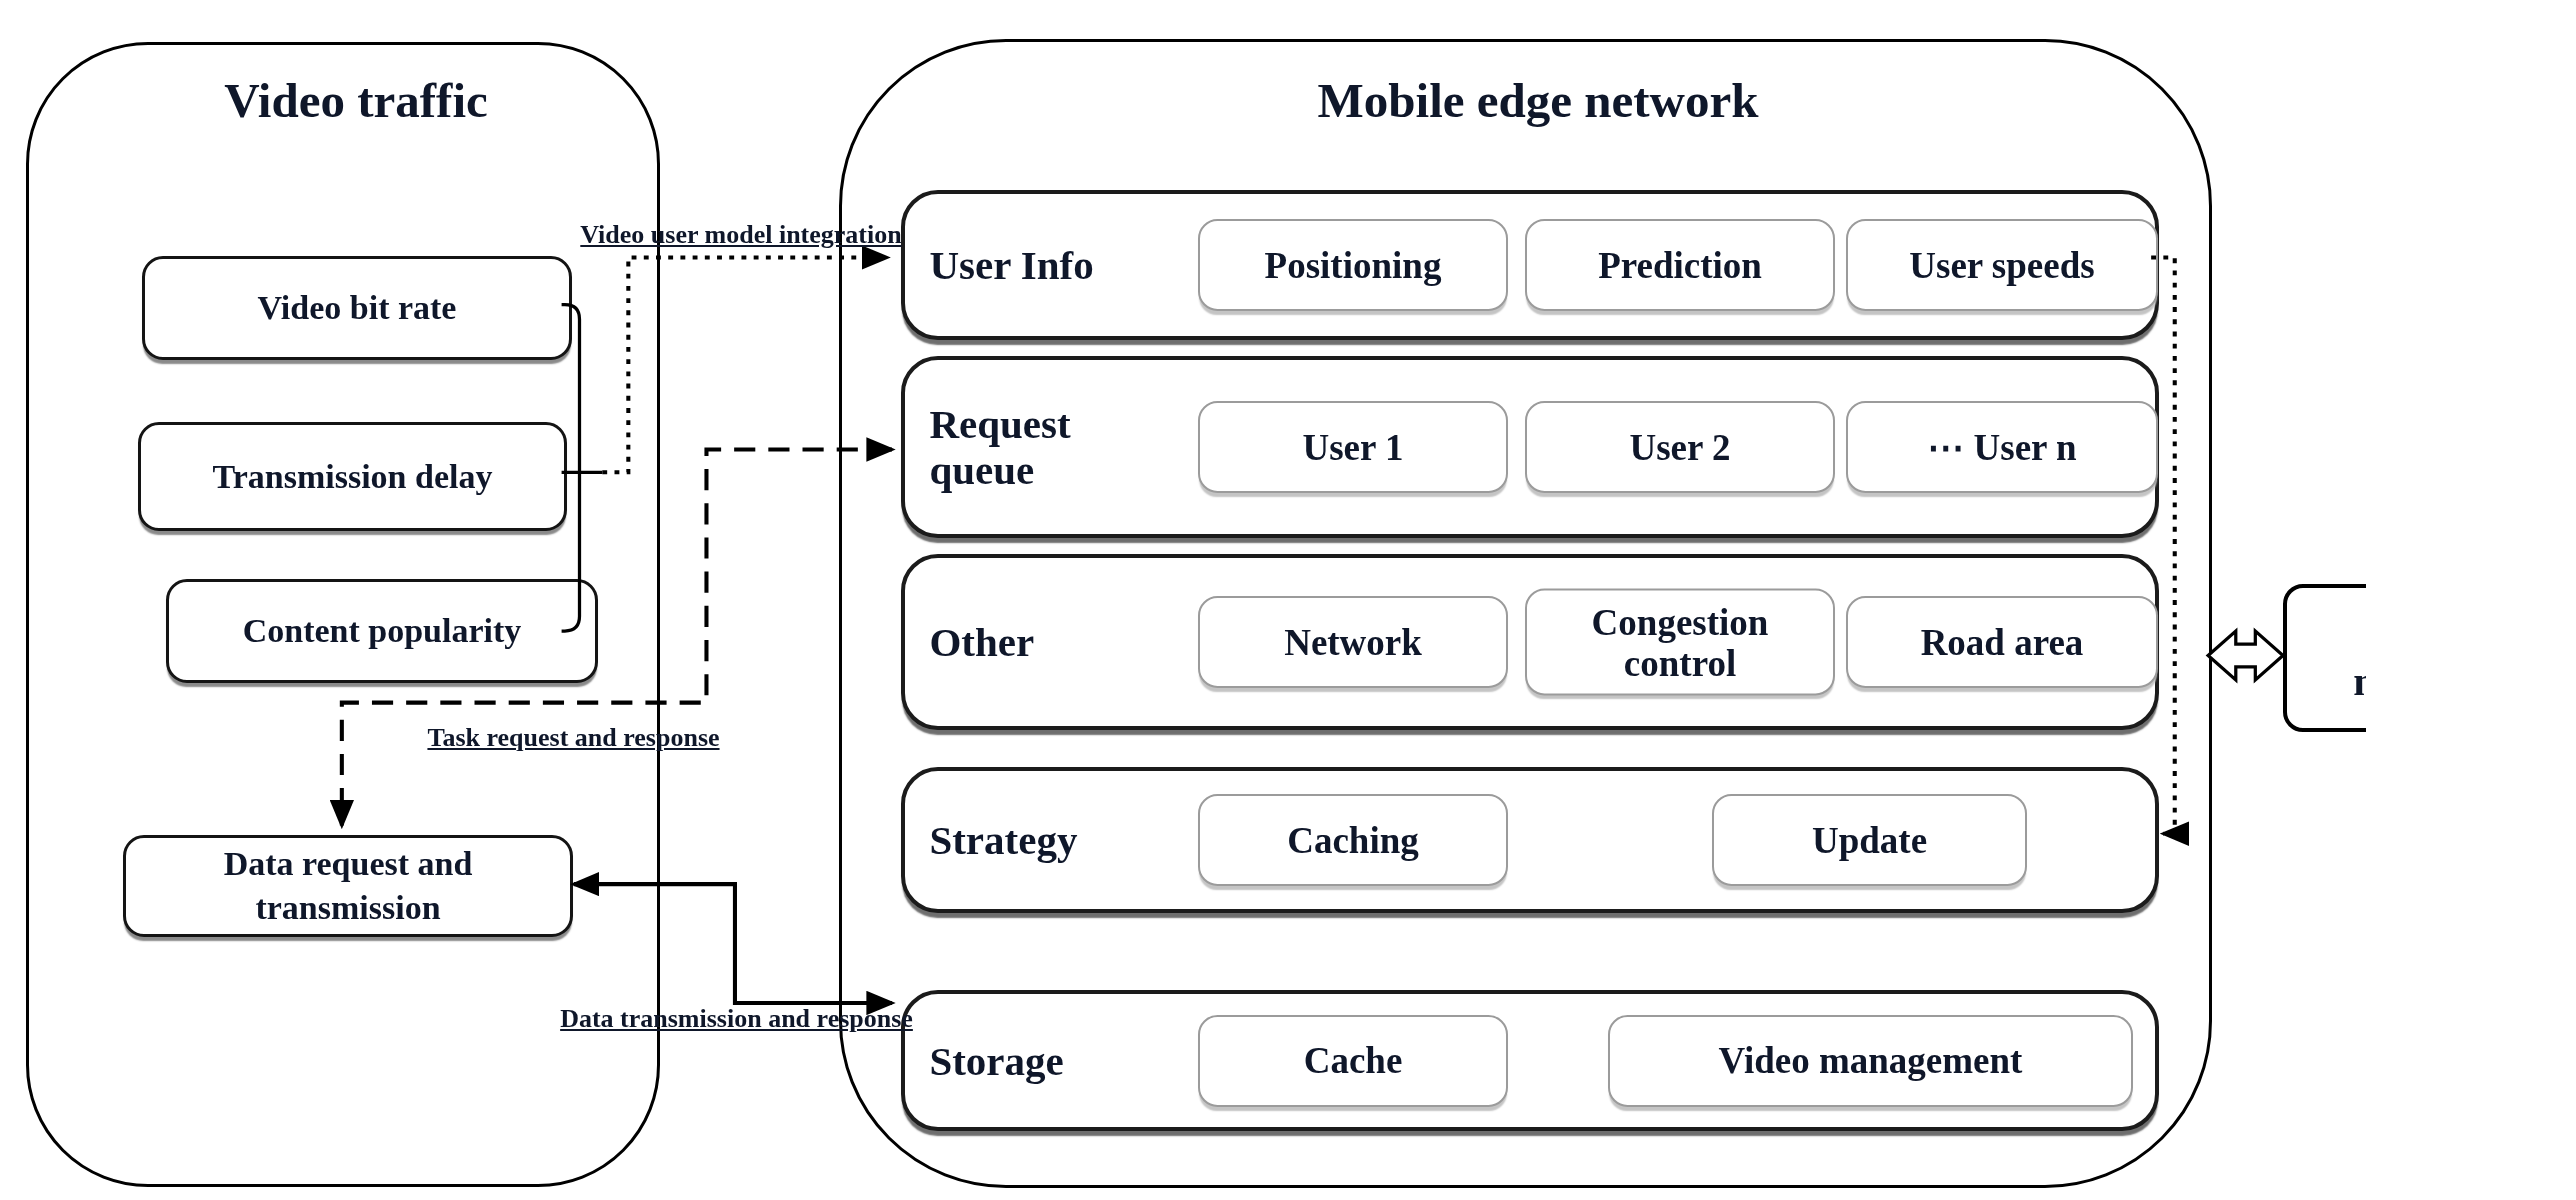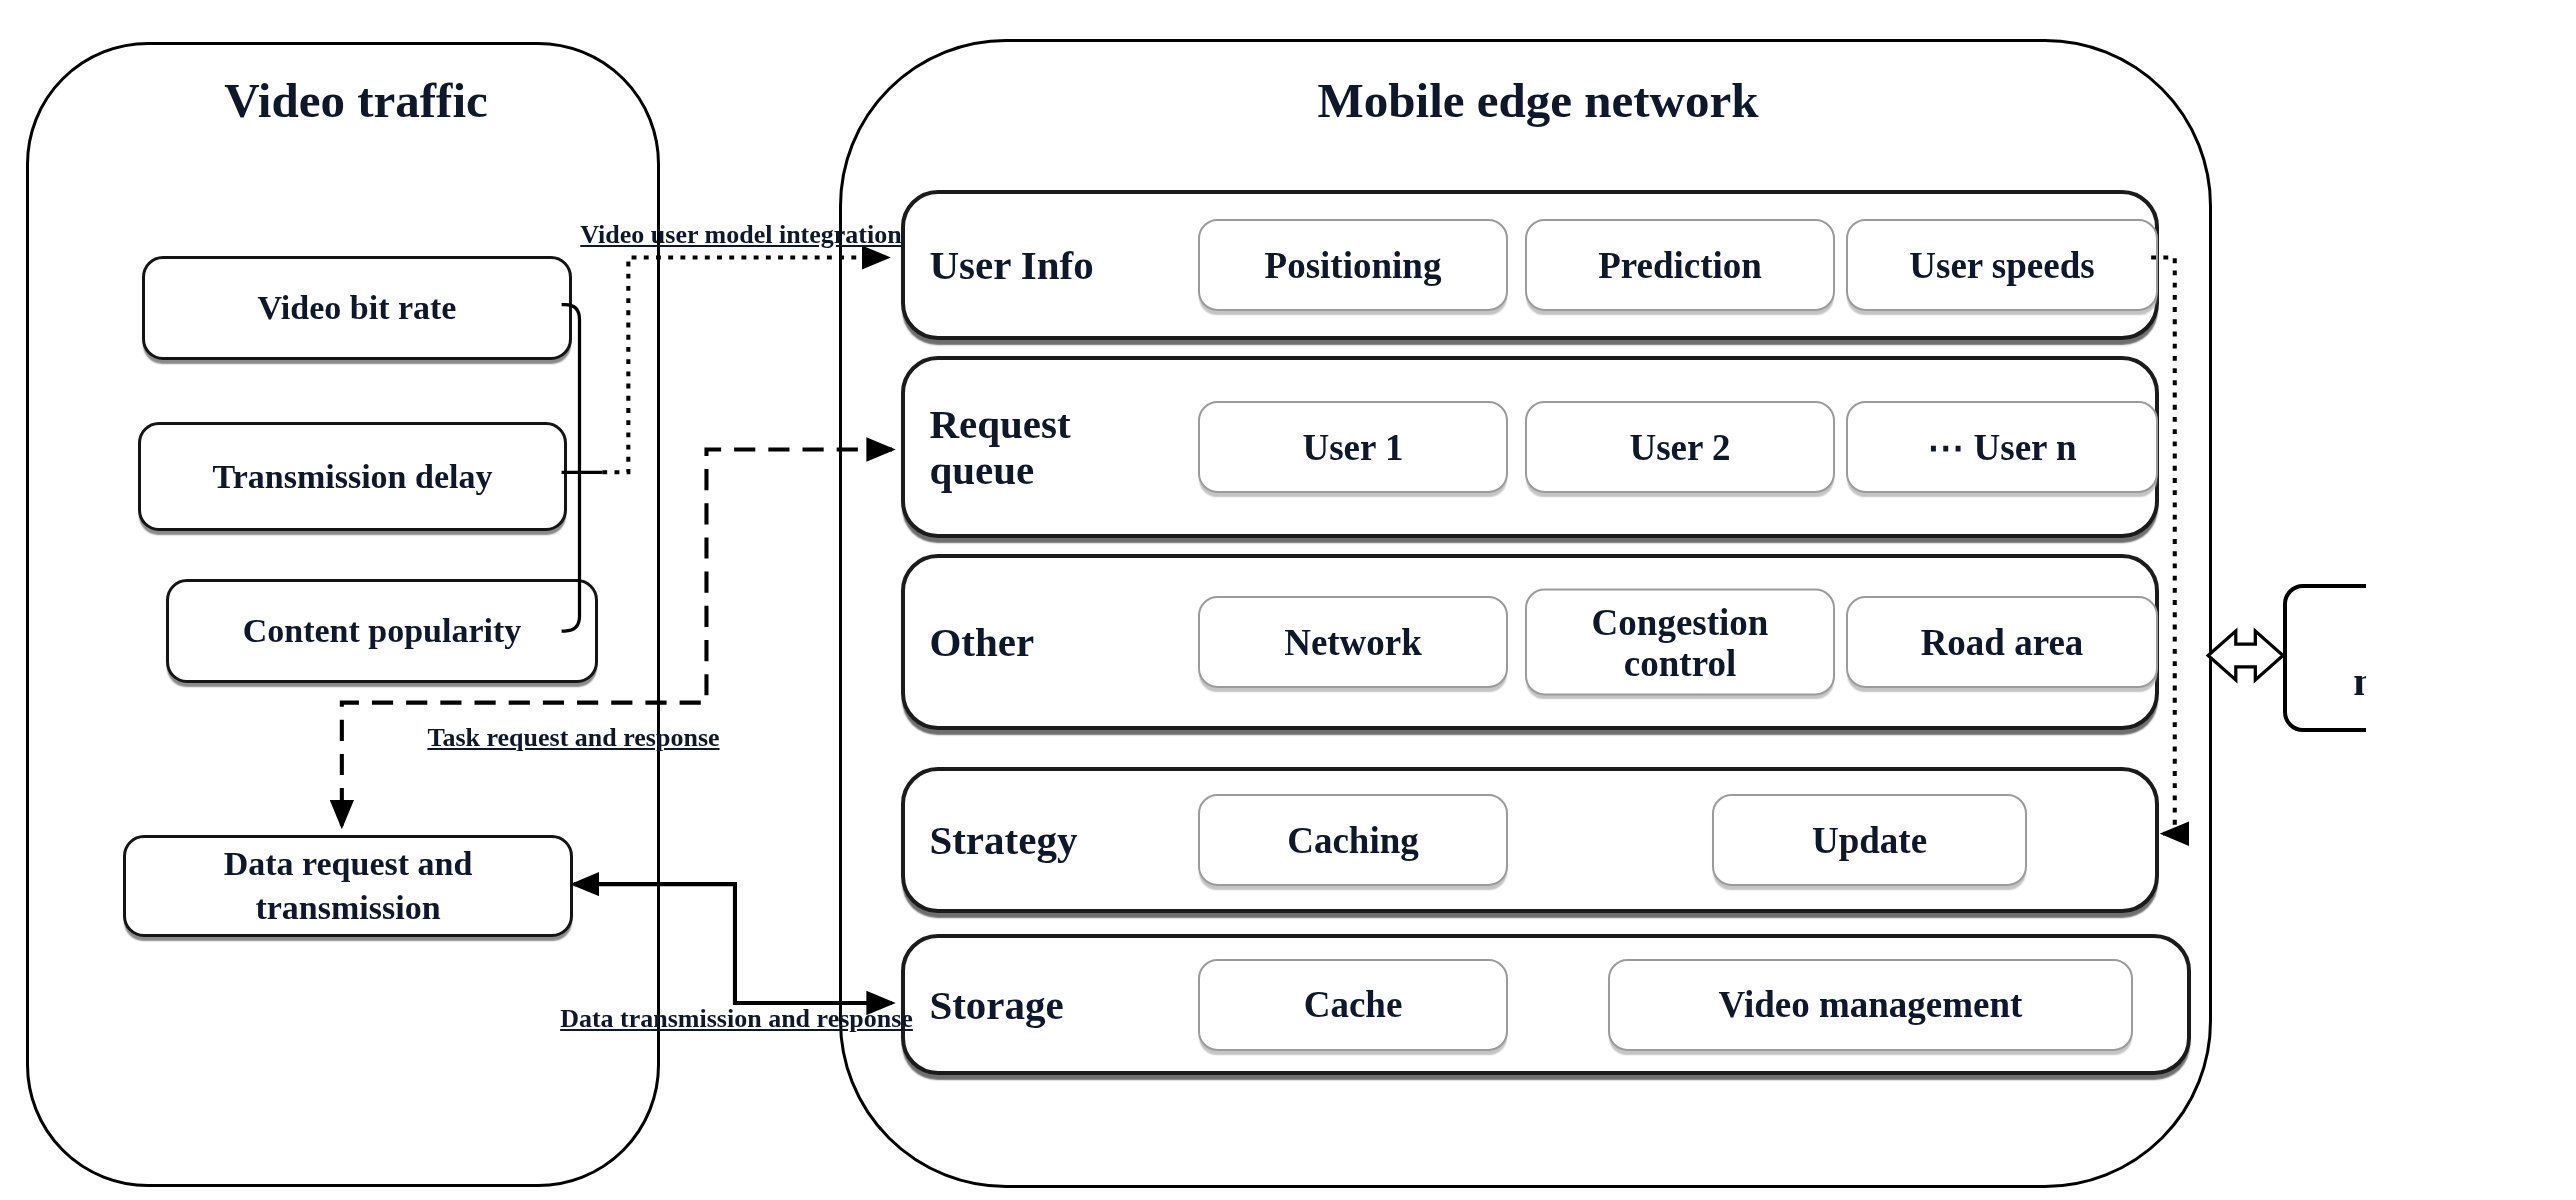--- a/index.html
+++ b/index.html
@@ -56,7 +56,7 @@
   #row2{top:356px;height:174px;}
   #row3{top:554px;height:168px;}
   #row4{top:767px;height:138px;}
-  #row5{top:934px;height:133px;padding-left:32px;}
+  #row5{top:990px;height:133px;}
   .row-label{
     position:absolute;left:24.4px;top:50%;transform:translateY(-50%);
     width:252px;font-size:41px;line-height:46px;text-align:left;

